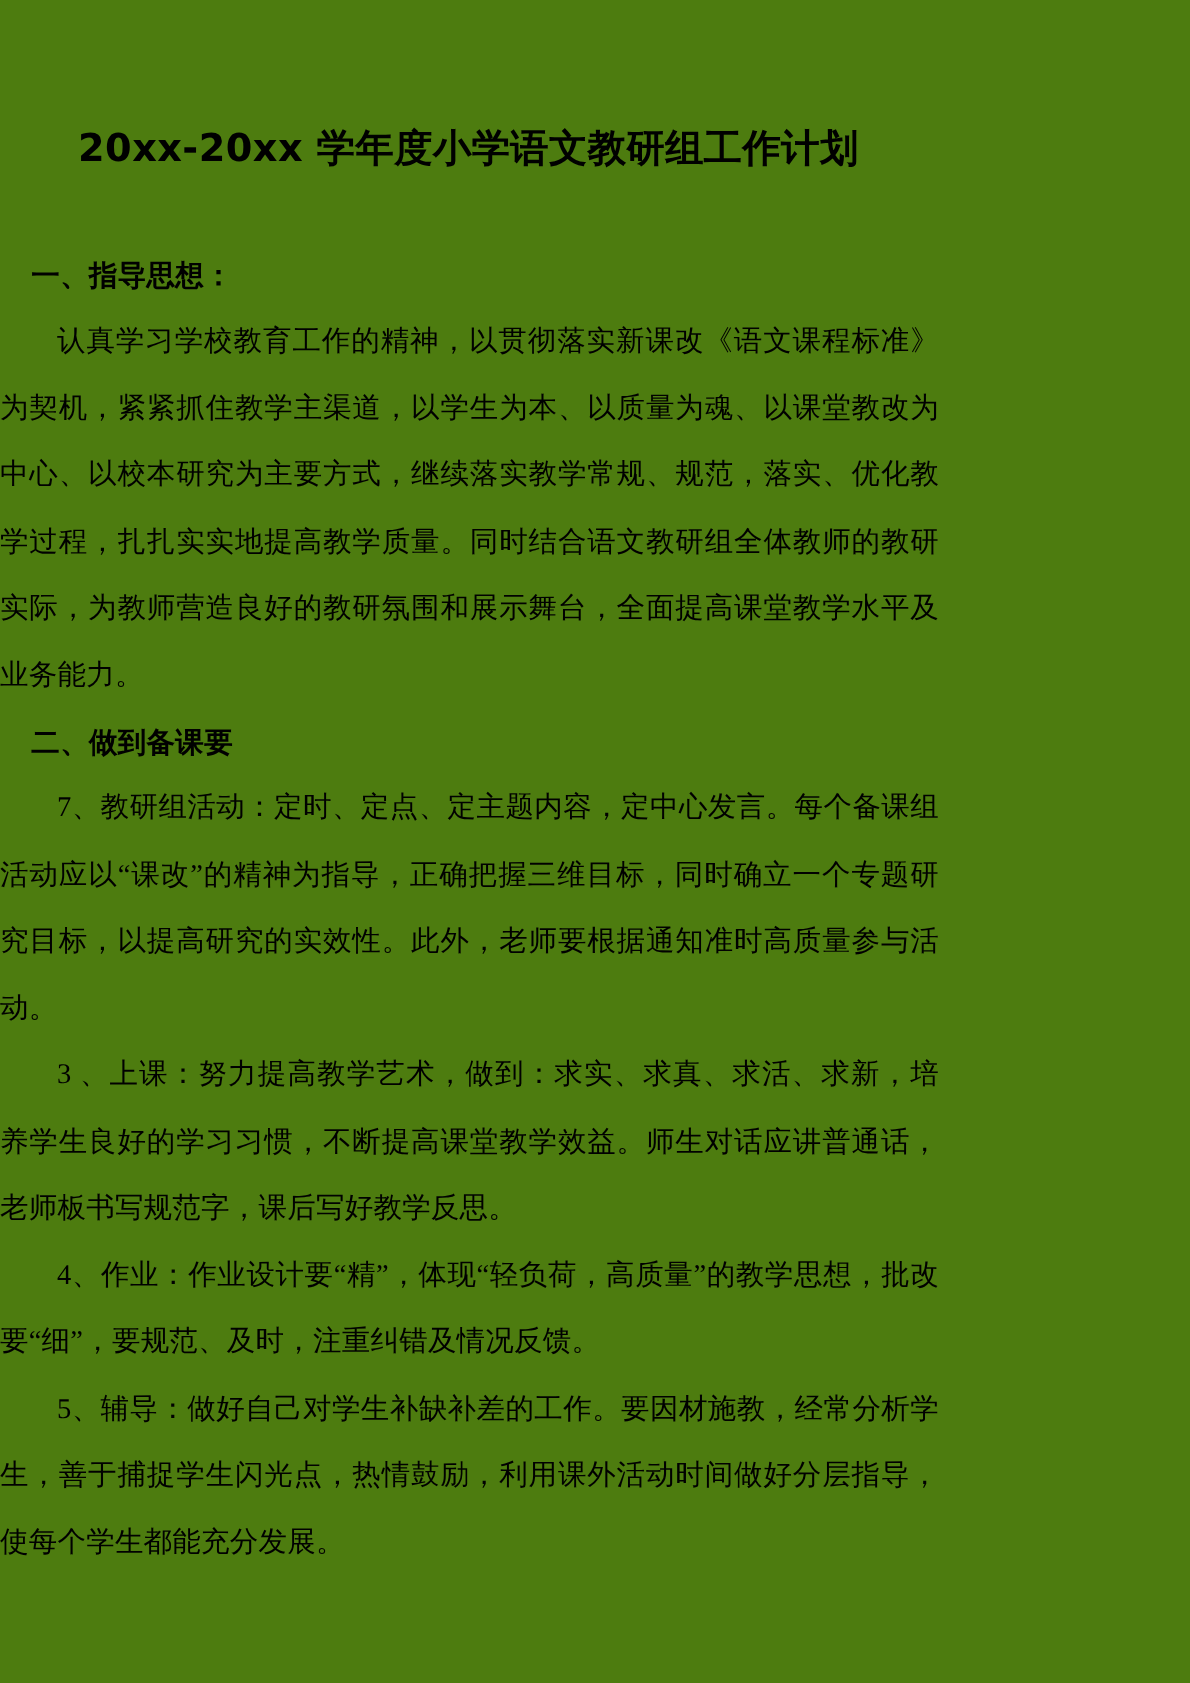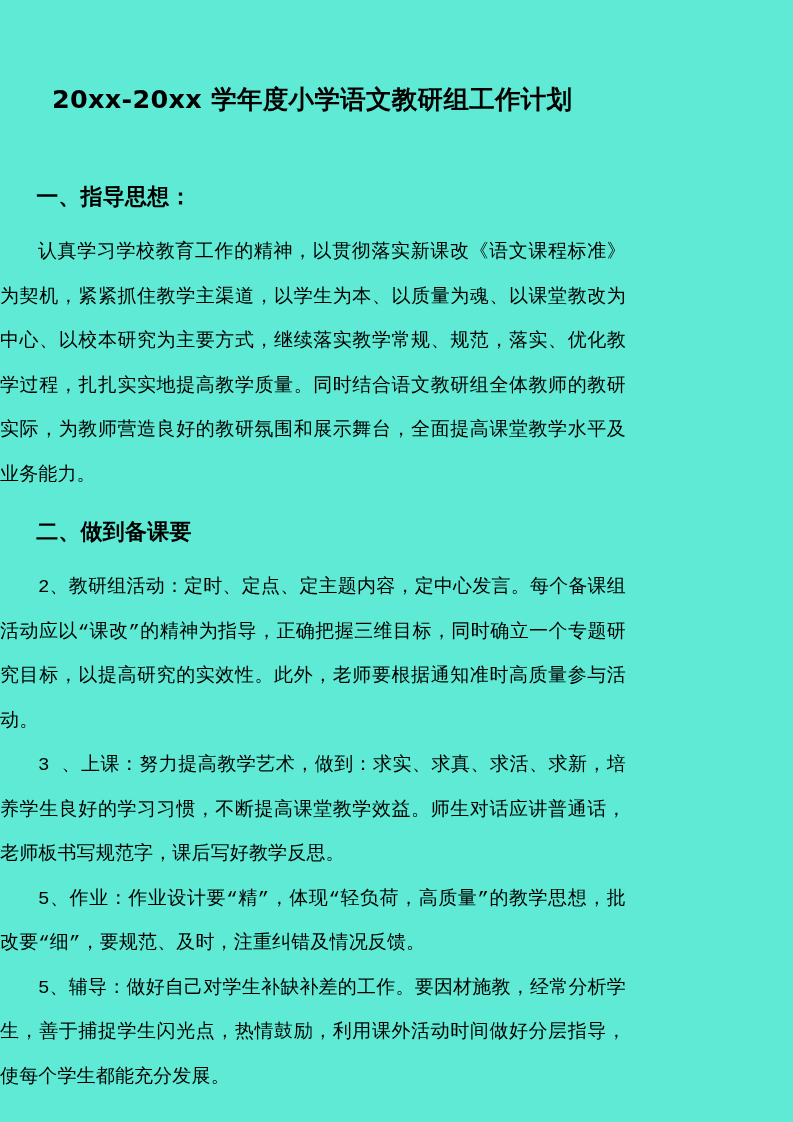--- a/index.html
+++ b/index.html
@@ -15,7 +15,7 @@
     position: relative;
     width: 793px;
     height: 1122px;
-    background: #5eead4;
+    background: #4d7c0f;
     overflow: hidden;
     box-sizing: border-box;
   }

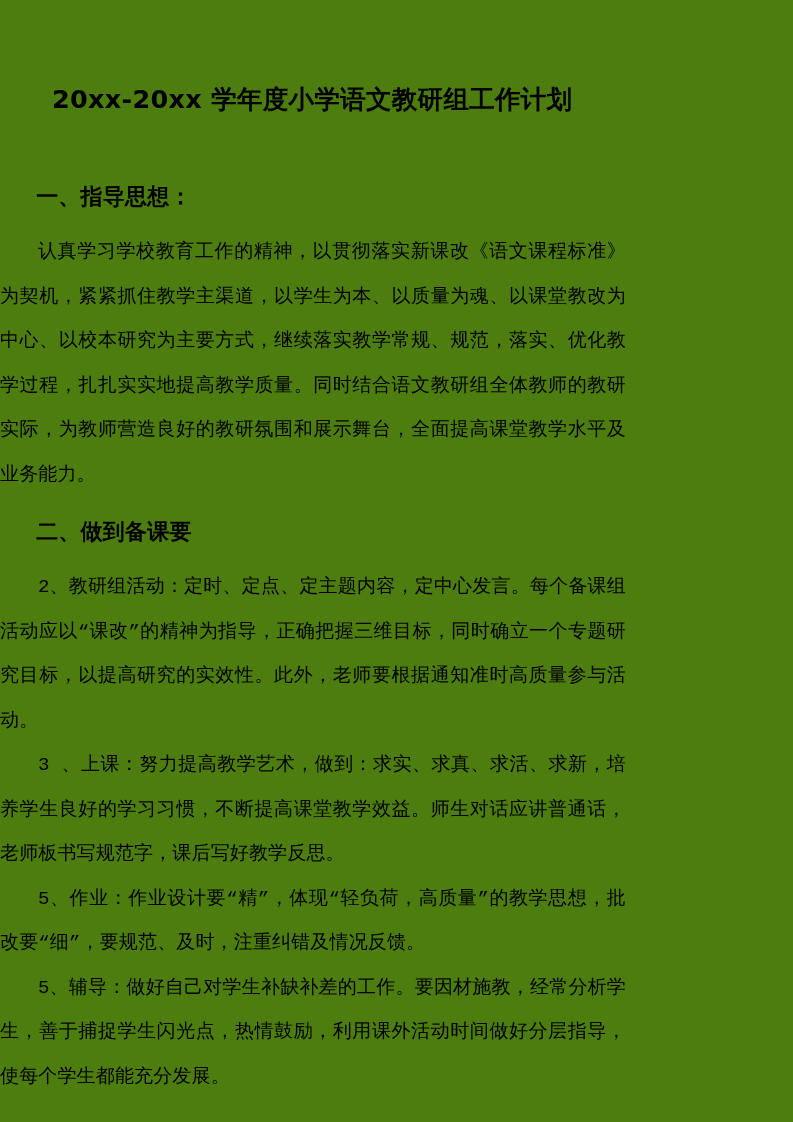--- a/index.html
+++ b/index.html
@@ -44,10 +44,10 @@
   .heading {
     font-family: "DejaVu Serif", "Liberation Serif", serif;
     font-weight: bold;
-    font-size: 22px;
+    font-size: 19px;
     line-height: 44px;
     text-indent: 2em;
-    margin: 12px;
+    margin: 0;
     letter-spacing: 0.2px;
   }
   .heading.tight-indent {

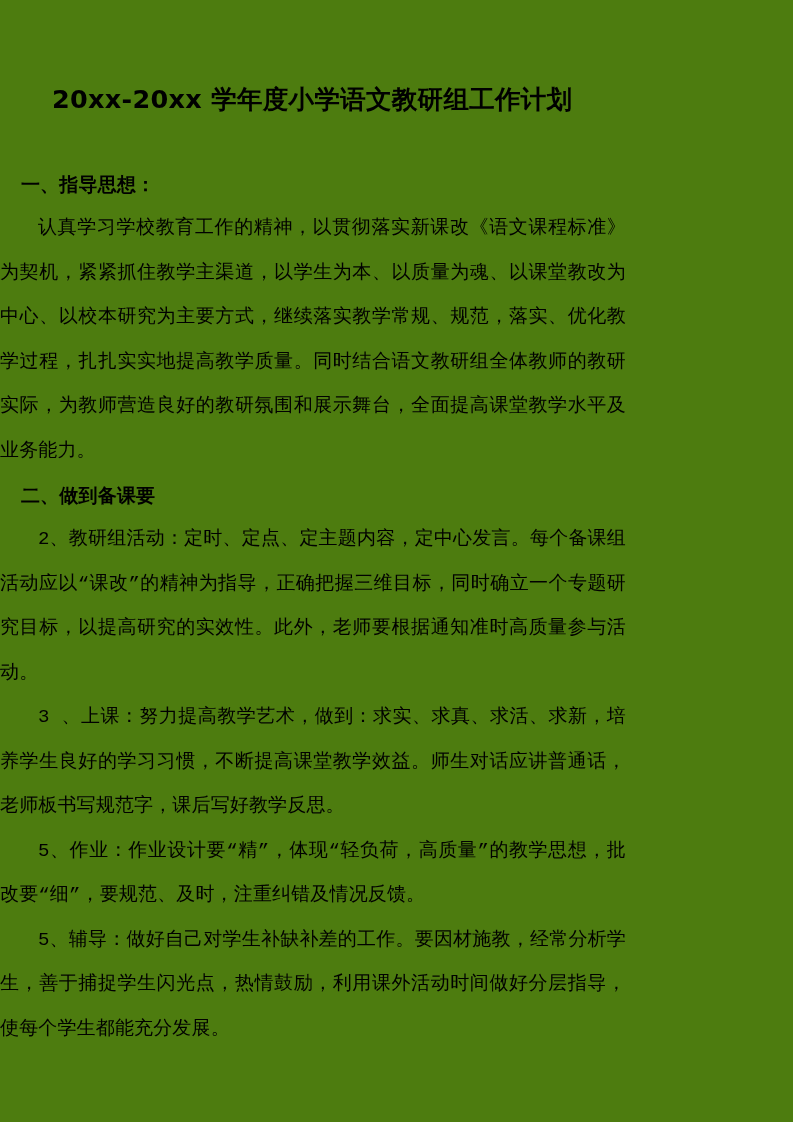--- a/index.html
+++ b/index.html
@@ -55,7 +55,7 @@
   }
   
   .para {
-    font-family: Liberation Mono, monospace;
+    font-family: Liberation Serif, serif;
     font-weight: normal;
     font-size: 19px;
     line-height: 44.5px;

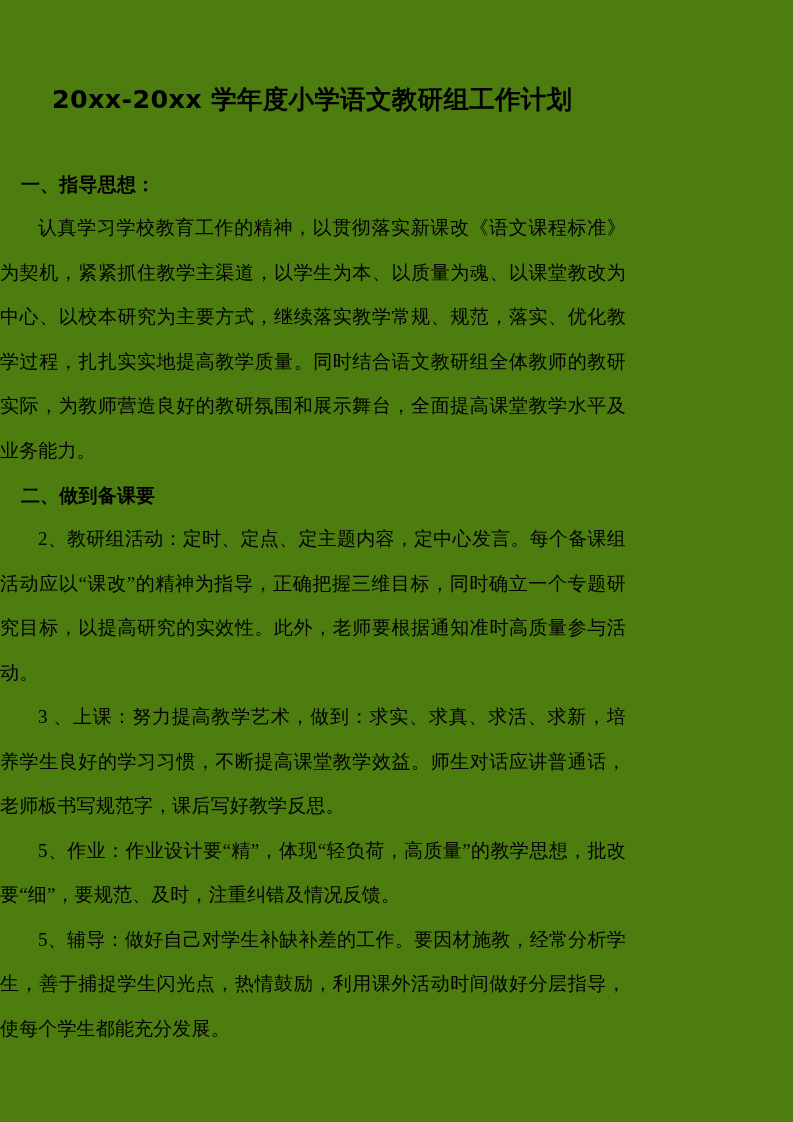--- a/index.html
+++ b/index.html
@@ -83,7 +83,7 @@
     <p class="heading tight-indent">二、做到备课要</p>
 
 
-    <p class="para">2、教研组活动：定时、定点、定主题内容，定中心发言。每个备课组活动应以“课改”的精神为指导，正确把握三维目标，同时确立一个专题研究目标，以提高研究的实效性。此外，老师要根据通知准时高质量参与活动。</p>
+    <p class="para">7、教研组活动：定时、定点、定主题内容，定中心发言。每个备课组活动应以“课改”的精神为指导，正确把握三维目标，同时确立一个专题研究目标，以提高研究的实效性。此外，老师要根据通知准时高质量参与活动。</p>
 
 
     <p class="para">3 、上课：努力提高教学艺术，做到：求实、求真、求活、求新，培养学生良好的学习习惯，不断提高课堂教学效益。师生对话应讲普通话，老师板书写规范字，课后写好教学反思。</p>

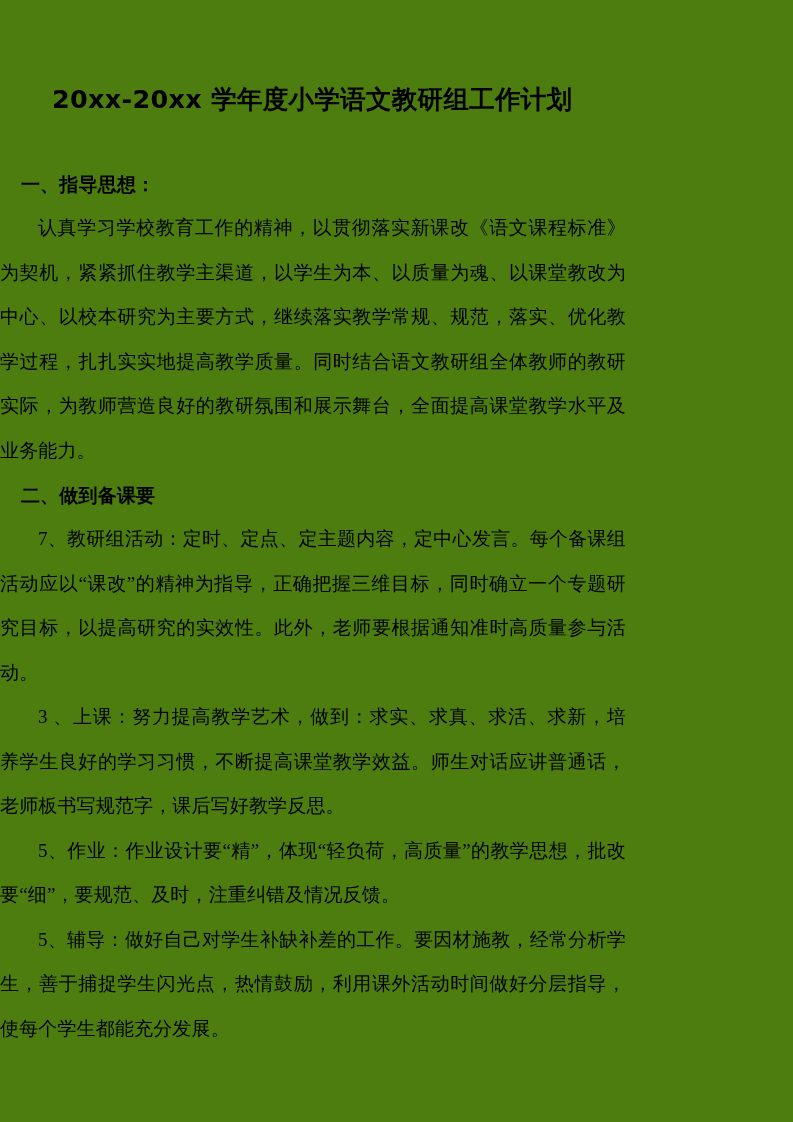--- a/index.html
+++ b/index.html
@@ -88,7 +88,7 @@
 
     <p class="para">3 、上课：努力提高教学艺术，做到：求实、求真、求活、求新，培养学生良好的学习习惯，不断提高课堂教学效益。师生对话应讲普通话，老师板书写规范字，课后写好教学反思。</p>
 
-    <p class="para">5、作业：作业设计要“精”，体现“轻负荷，高质量”的教学思想，批改要“细”，要规范、及时，注重纠错及情况反馈。</p>
+    <p class="para">4、作业：作业设计要“精”，体现“轻负荷，高质量”的教学思想，批改要“细”，要规范、及时，注重纠错及情况反馈。</p>
 
     <p class="para">5、辅导：做好自己对学生补缺补差的工作。要因材施教，经常分析学生，善于捕捉学生闪光点，热情鼓励，利用课外活动时间做好分层指导，使每个学生都能充分发展。</p>
 

